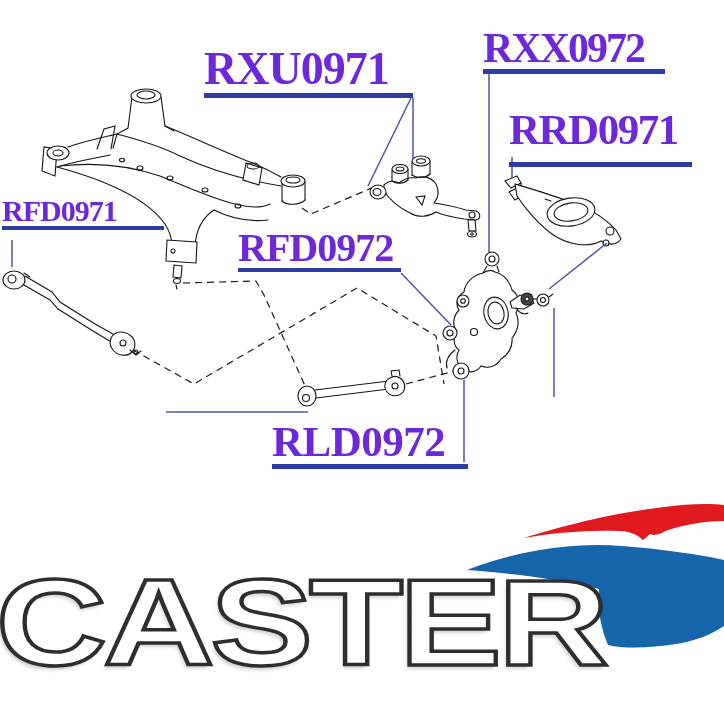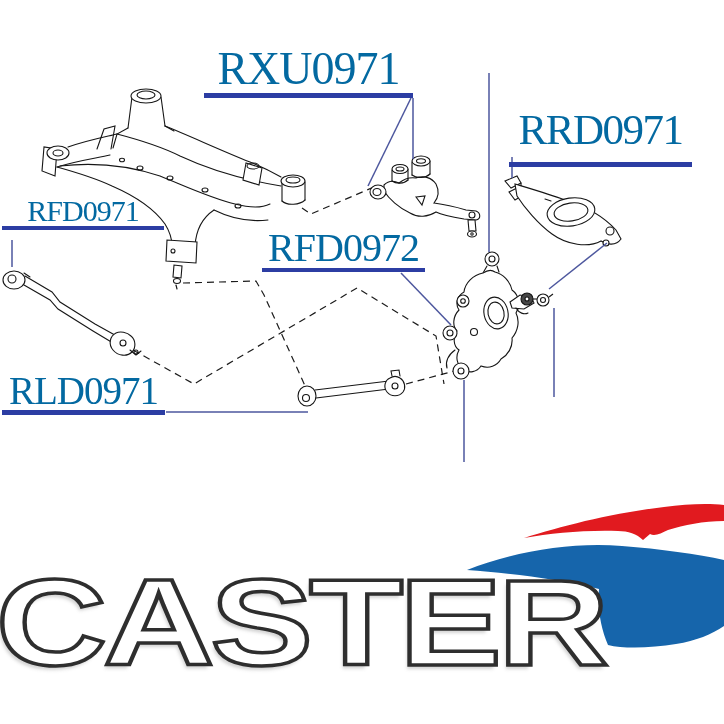--- a/index.html
+++ b/index.html
@@ -9,10 +9,10 @@
   .part-label{
     position:absolute;
     font-family:"Liberation Serif","DejaVu Serif",serif;
-    font-weight:normal;
-    color:#0369a1;
+    font-weight:bold;
+    color:#6d28d9;
     line-height:1;
-    text-align:center;
+    text-align:left;
     border-bottom:5px solid #2c3da3;
     white-space:nowrap;
   }

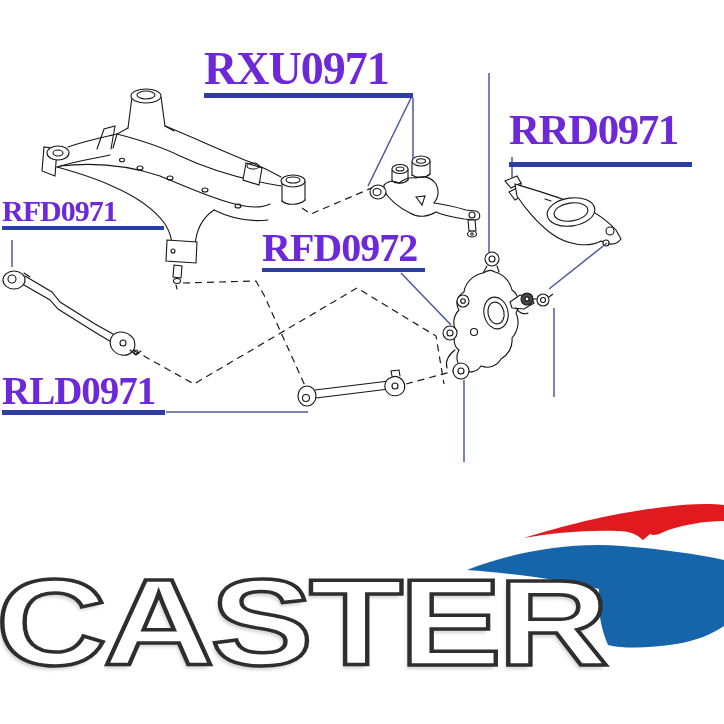--- a/index.html
+++ b/index.html
@@ -186,6 +186,7 @@
   </svg>
 
   <div class="part-label" id="lbl-rxu0971">RXU0971</div>
+  <div class="part-label" id="lbl-rxx0972">RXX0972</div>
   <div class="part-label" id="lbl-rrd0971">RRD0971</div>
   <div class="part-label" id="lbl-rfd0971">RFD0971</div>
   <div class="part-label" id="lbl-rfd0972">RFD0972</div>

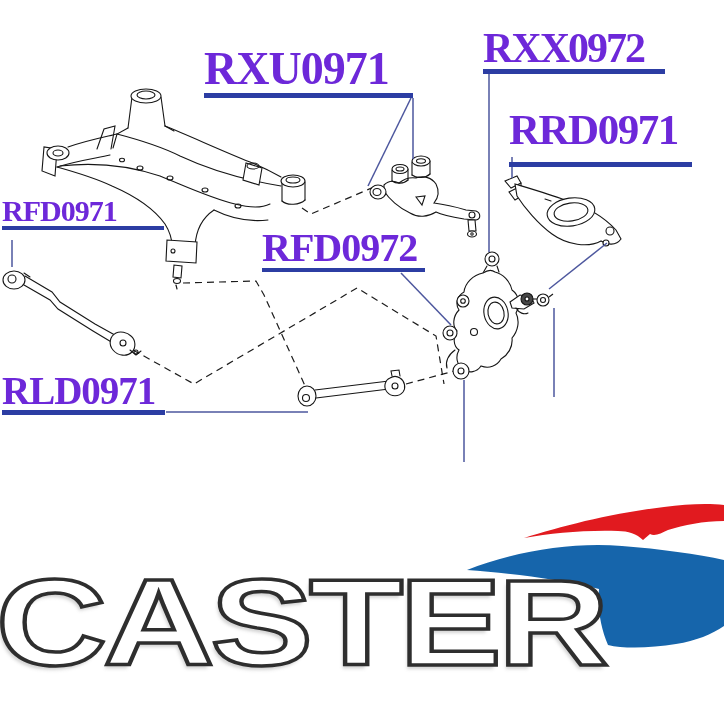--- a/index.html
+++ b/index.html
@@ -20,7 +20,7 @@
   #lbl-rxx0972{left:483px;top:27px;width:182px;font-size:42px;letter-spacing:-2px;padding-bottom:0;}
   #lbl-rrd0971{left:509px;top:108px;width:183px;font-size:43px;letter-spacing:-1.5px;padding-bottom:11px;}
   #lbl-rfd0971{left:2px;top:196px;width:162px;font-size:30px;letter-spacing:-1px;padding-bottom:0;border-bottom-width:4px;}
-  #lbl-rfd0972{left:238px;top:228px;width:163px;font-size:40px;letter-spacing:-1px;padding-bottom:0;border-bottom-width:4px;margin-left:24px;}
+  #lbl-rfd0972{left:238px;top:228px;width:163px;font-size:40px;letter-spacing:-1px;padding-bottom:0;border-bottom-width:4px;}
   #lbl-rld0971{left:2px;top:371px;width:163px;font-size:39px;letter-spacing:-1px;padding-bottom:0;border-bottom-width:5px;}
   #lbl-rld0972{left:272px;top:420px;width:196px;font-size:43px;letter-spacing:-0.5px;padding-bottom:1px;}
   #lbl-rrd0972{left:519px;top:352px;width:198px;font-size:44px;letter-spacing:-0.5px;padding-bottom:3px;}

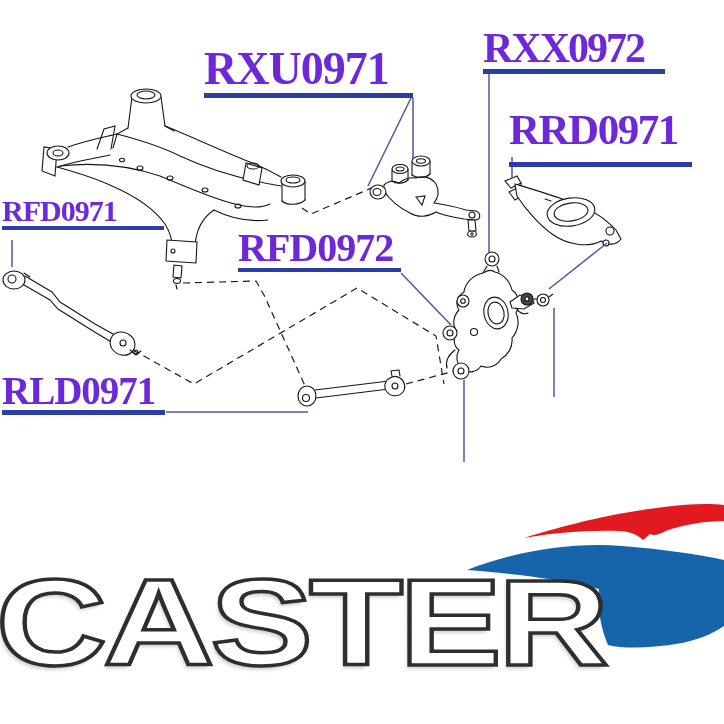--- a/index.html
+++ b/index.html
@@ -190,7 +190,6 @@
   <div class="part-label" id="lbl-rrd0971">RRD0971</div>
   <div class="part-label" id="lbl-rfd0971">RFD0971</div>
   <div class="part-label" id="lbl-rfd0972">RFD0972</div>
-  <div class="part-label" id="lbl-rld0971">RLD0971</div>
 
   <div class="watermark">CASTER</div>
 </div>

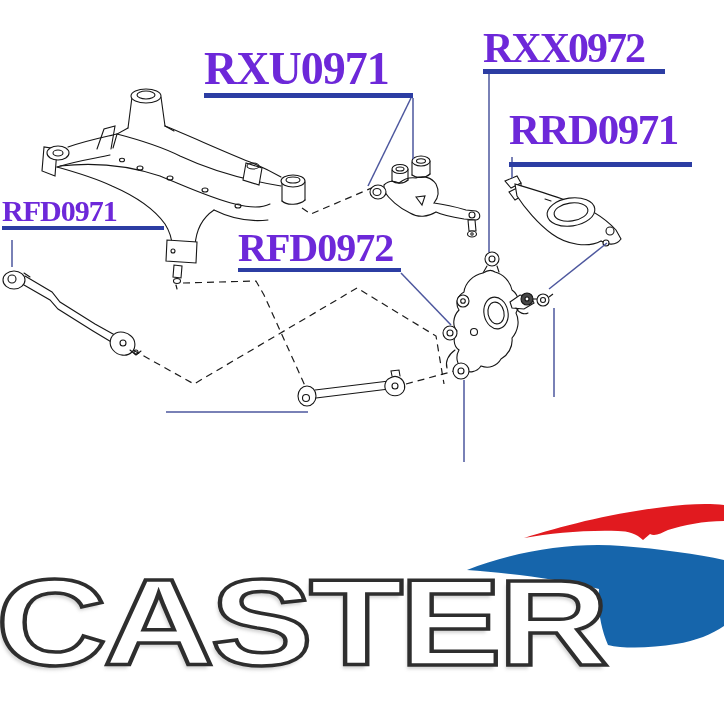--- a/index.html
+++ b/index.html
@@ -190,6 +190,7 @@
   <div class="part-label" id="lbl-rrd0971">RRD0971</div>
   <div class="part-label" id="lbl-rfd0971">RFD0971</div>
   <div class="part-label" id="lbl-rfd0972">RFD0972</div>
+  <div class="part-label" id="lbl-rld0972">RLD0972</div>
 
   <div class="watermark">CASTER</div>
 </div>

